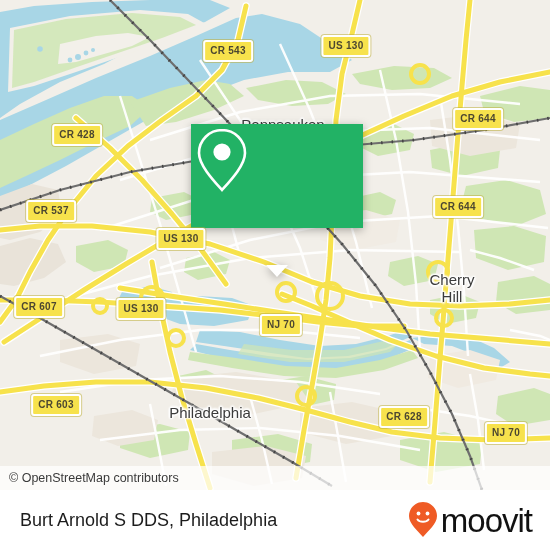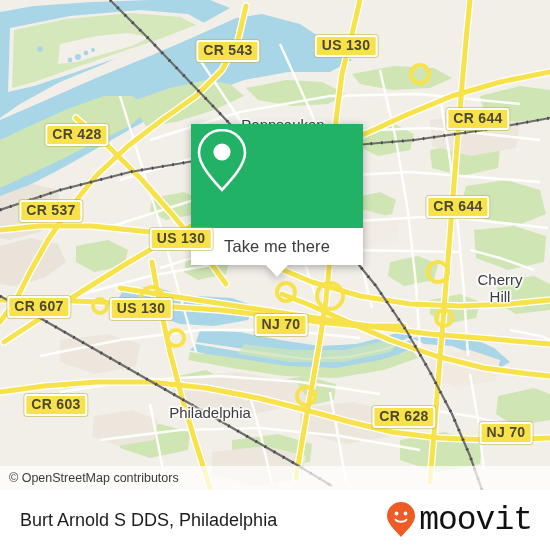--- a/index.html
+++ b/index.html
@@ -22,7 +22,7 @@
     border-radius:3px;
     color:#4c4731;
     font-weight:bold;
-    font-size:14px;
+    font-size:10px;
     line-height:13px;
     padding:2px 5px 3px 5px;
     white-space:nowrap;

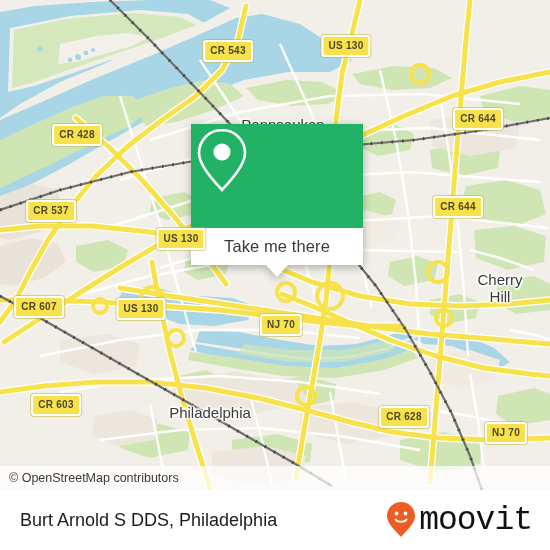--- a/index.html
+++ b/index.html
@@ -284,9 +284,6 @@
           <circle cx="31" cy="28" r="8.6" fill="#ffffff"></circle>
         </svg>
       </div>
-      <div id="popup-bottom">
-        <span id="popup-label">Take me there</span>
-      </div>
       <div id="popup-tail"></div>
     </div>
 

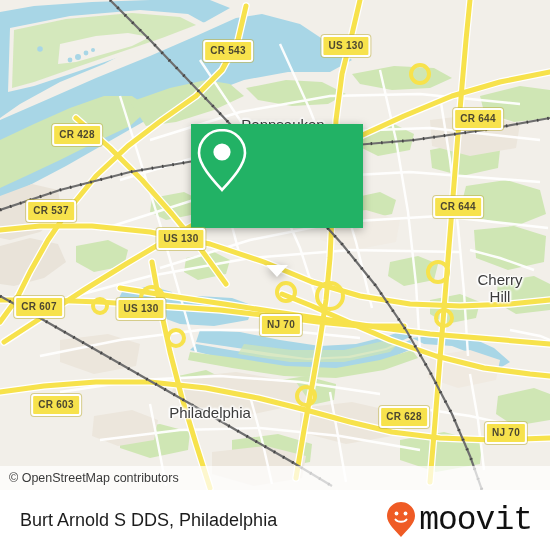--- a/index.html
+++ b/index.html
@@ -43,7 +43,7 @@
       1.5px 0 2px #fff, -1.5px 0 2px #fff, 0 1.5px 2px #fff, 0 -1.5px 2px #fff,
       1px 1px 2px #fff, -1px -1px 2px #fff, 1px -1px 2px #fff, -1px 1px 2px #fff;
   }
-  .place.two-line{line-height:17px;margin-left:48px;}
+  .place.two-line{line-height:17px;}
 
   
   #attribution{

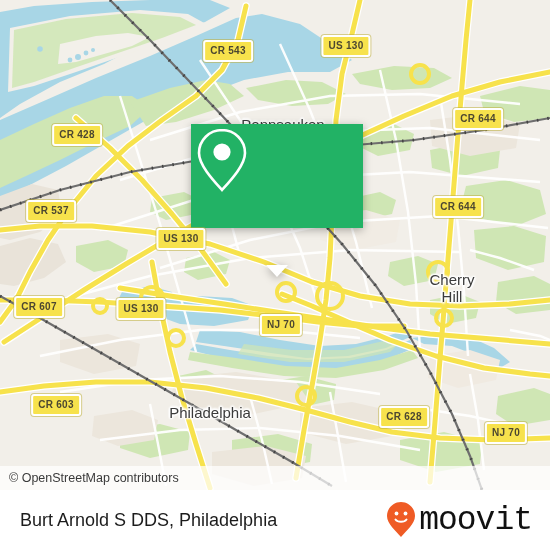--- a/index.html
+++ b/index.html
@@ -87,7 +87,7 @@
     overflow:hidden;
   }
   #footer-title{font-size:18px;color:#1c1c1c;white-space:nowrap;}
-  #brand{display:flex;align-items:center;gap:3px;font-family:Liberation Mono, monospace;}
+  #brand{display:flex;align-items:center;gap:3px;}
   #brand-word{
     font-size:33px;color:#111111;letter-spacing:-1px;
     font-weight:normal;line-height:33px;

